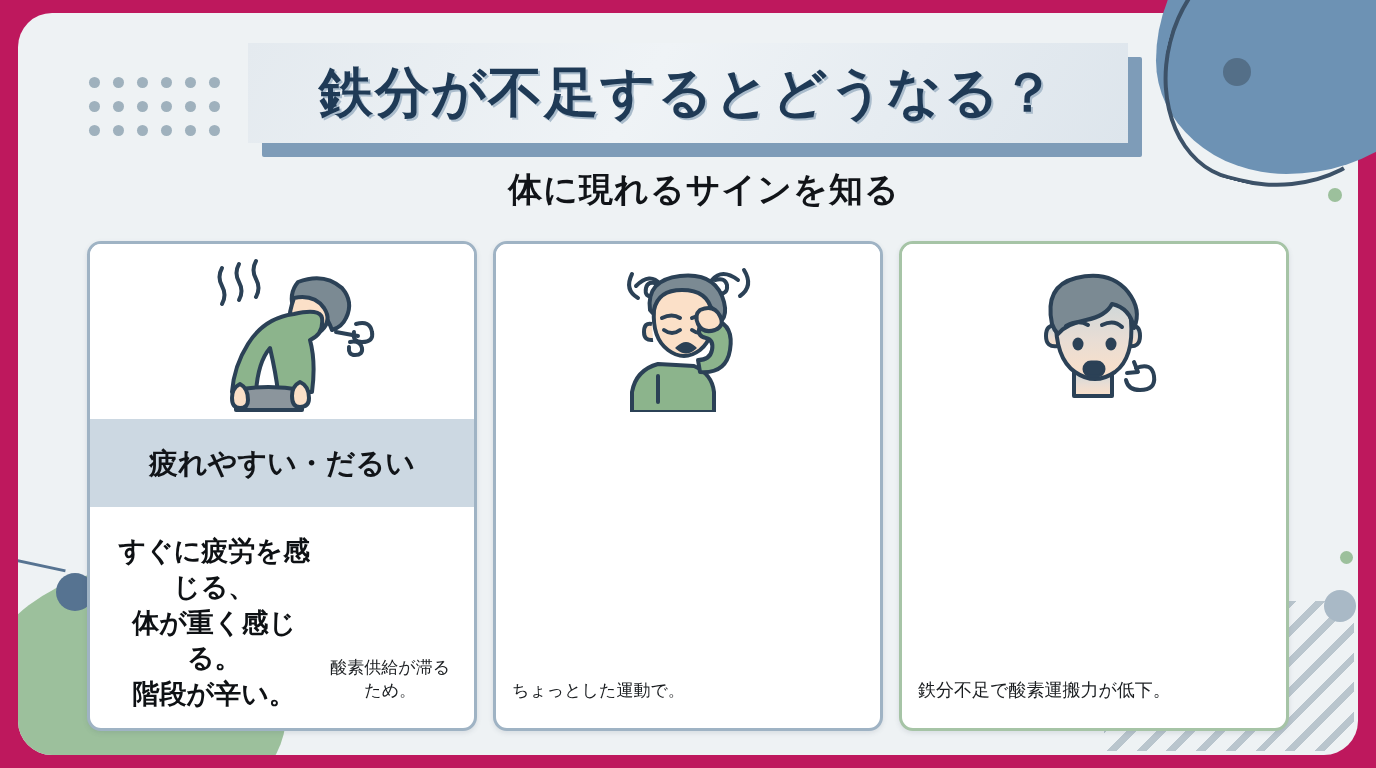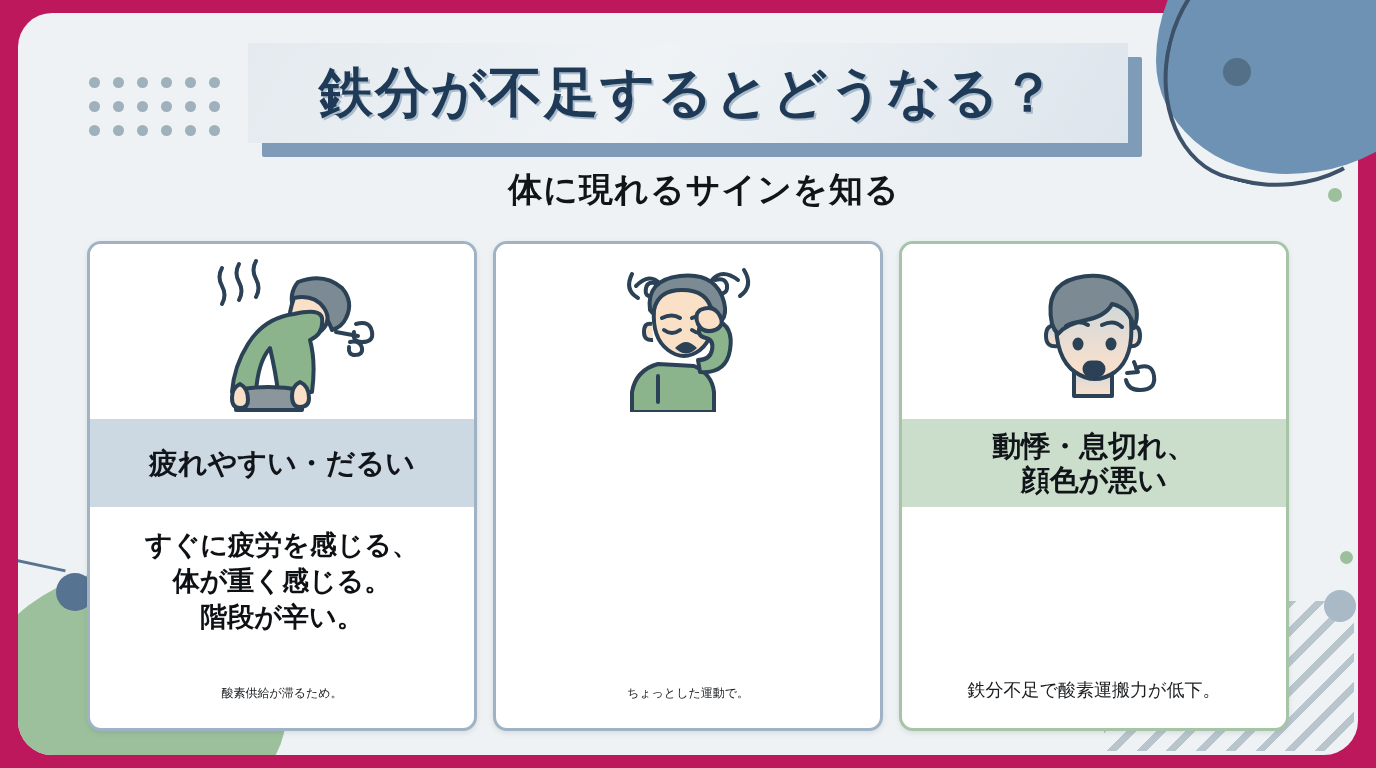--- a/index.html
+++ b/index.html
@@ -351,10 +351,6 @@
             </g>
           </svg>
         </div>
-        <div class="card-head">
-          <span>動悸・息切れ、
-顔色が悪い</span>
-        </div>
         <div class="card-body">
           <div class="card-note">鉄分不足で酸素運搬力が低下。</div>
         </div>

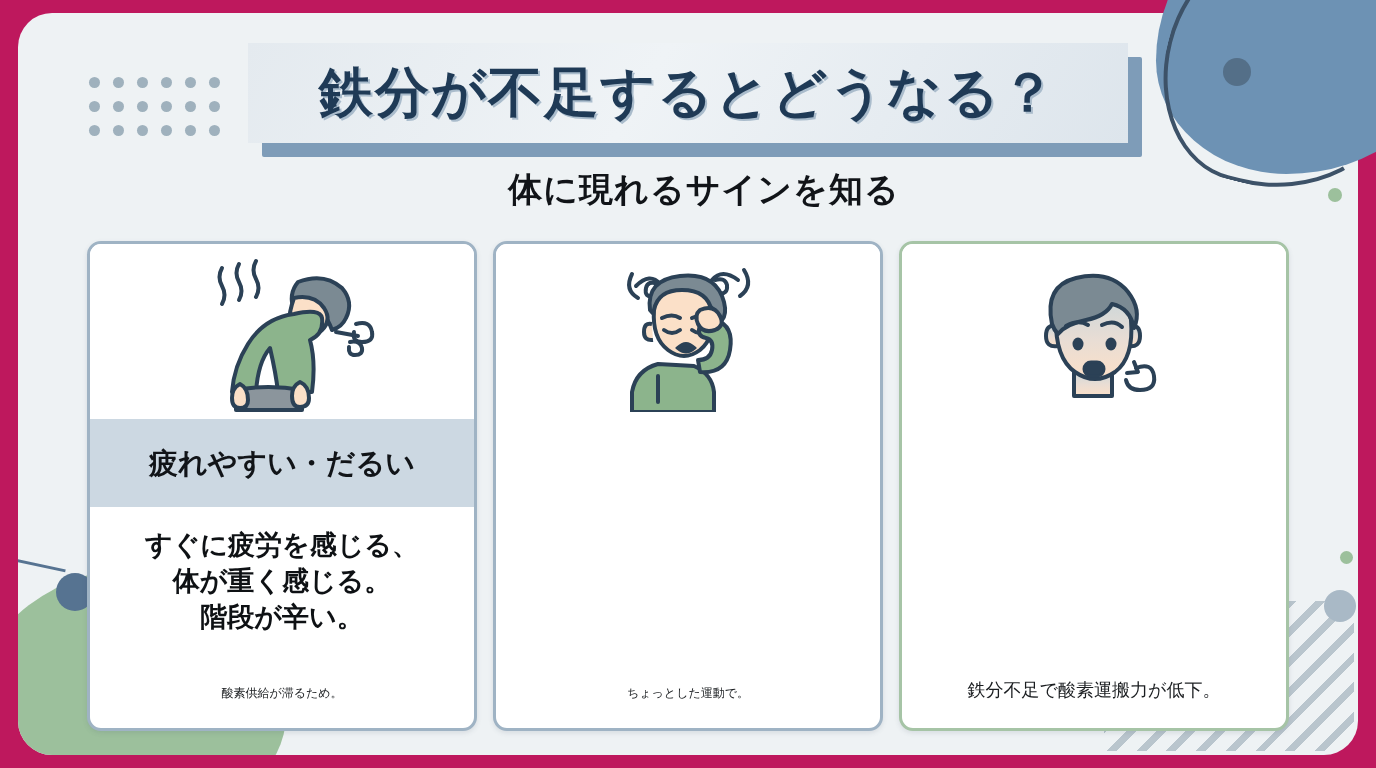--- a/index.html
+++ b/index.html
@@ -167,7 +167,7 @@
   }
   .card-body{
     flex:1;
-    display:flex; flex-direction:column;
+    display:flex; flex-direction:row;
     align-items:center; justify-content:flex-start;
     padding:20px 16px 10px 16px;
     text-align:center;

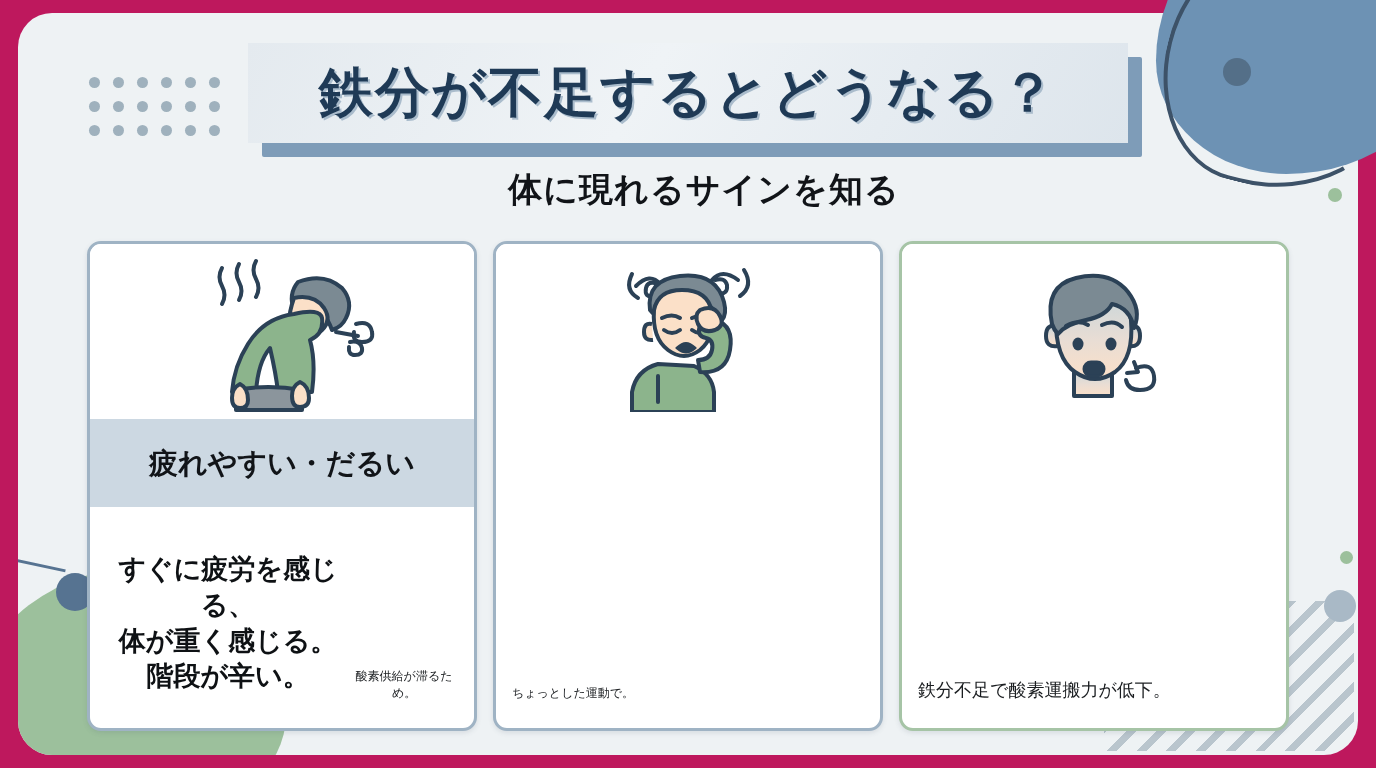--- a/index.html
+++ b/index.html
@@ -179,7 +179,7 @@
   .card-note{
     margin-top:auto;
     padding-bottom:16px;
-    font-size:12px; color:#1a1d20; font-weight:normal;
+    font-size:17px; color:#1a1d20; font-weight:normal;
   }
   .card.green .card-note{ font-size:18px; }
 

